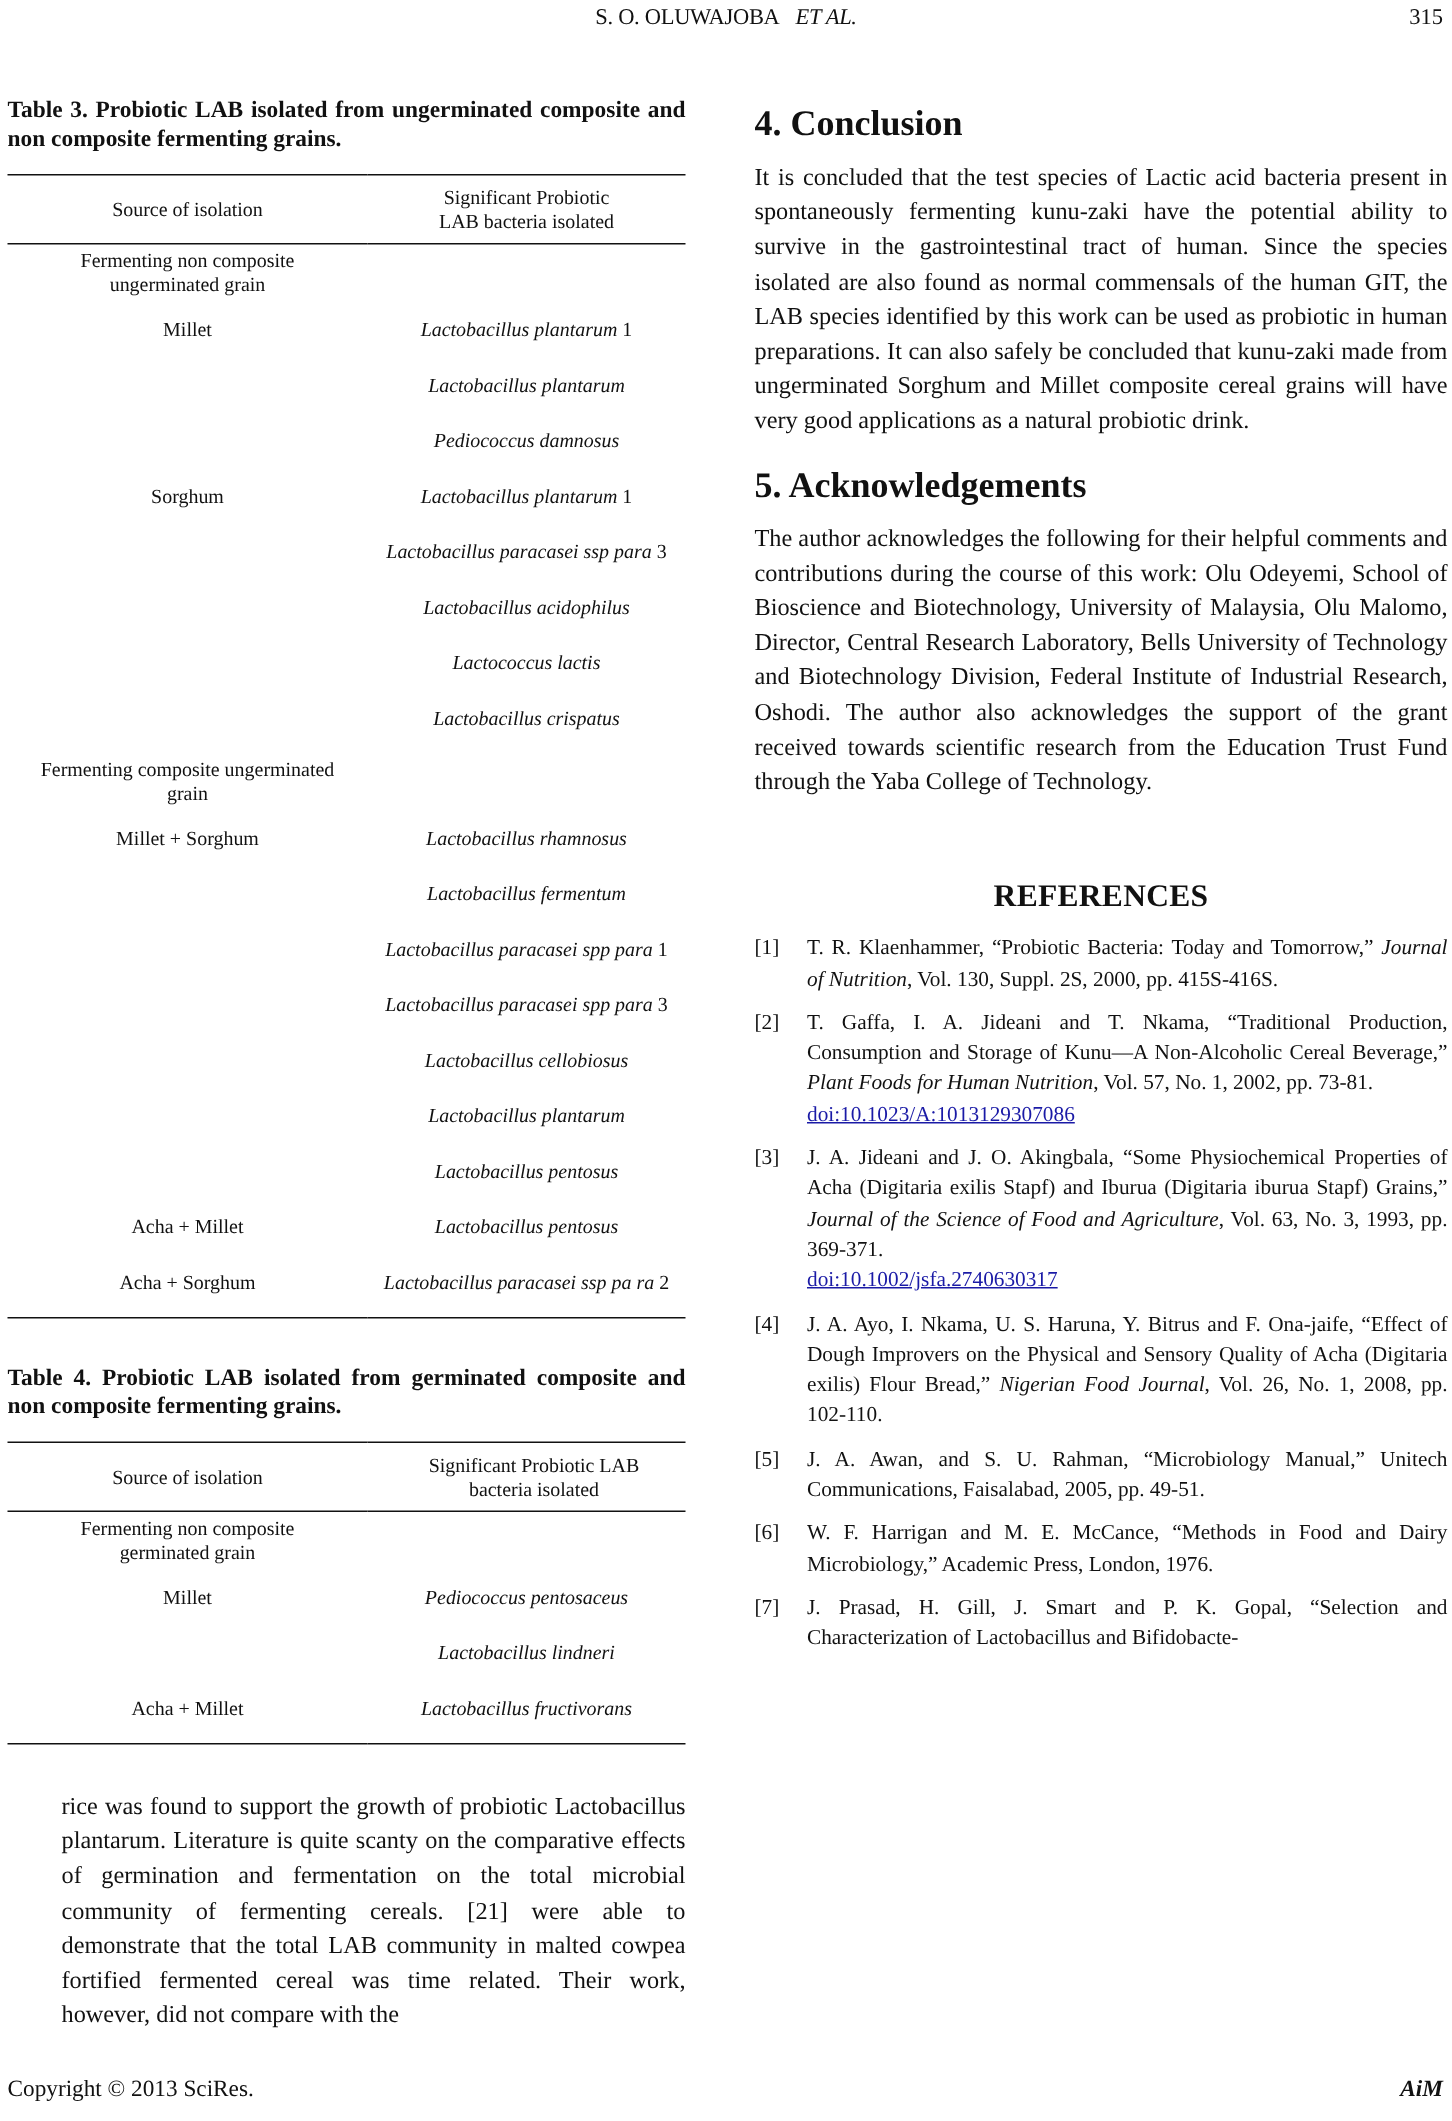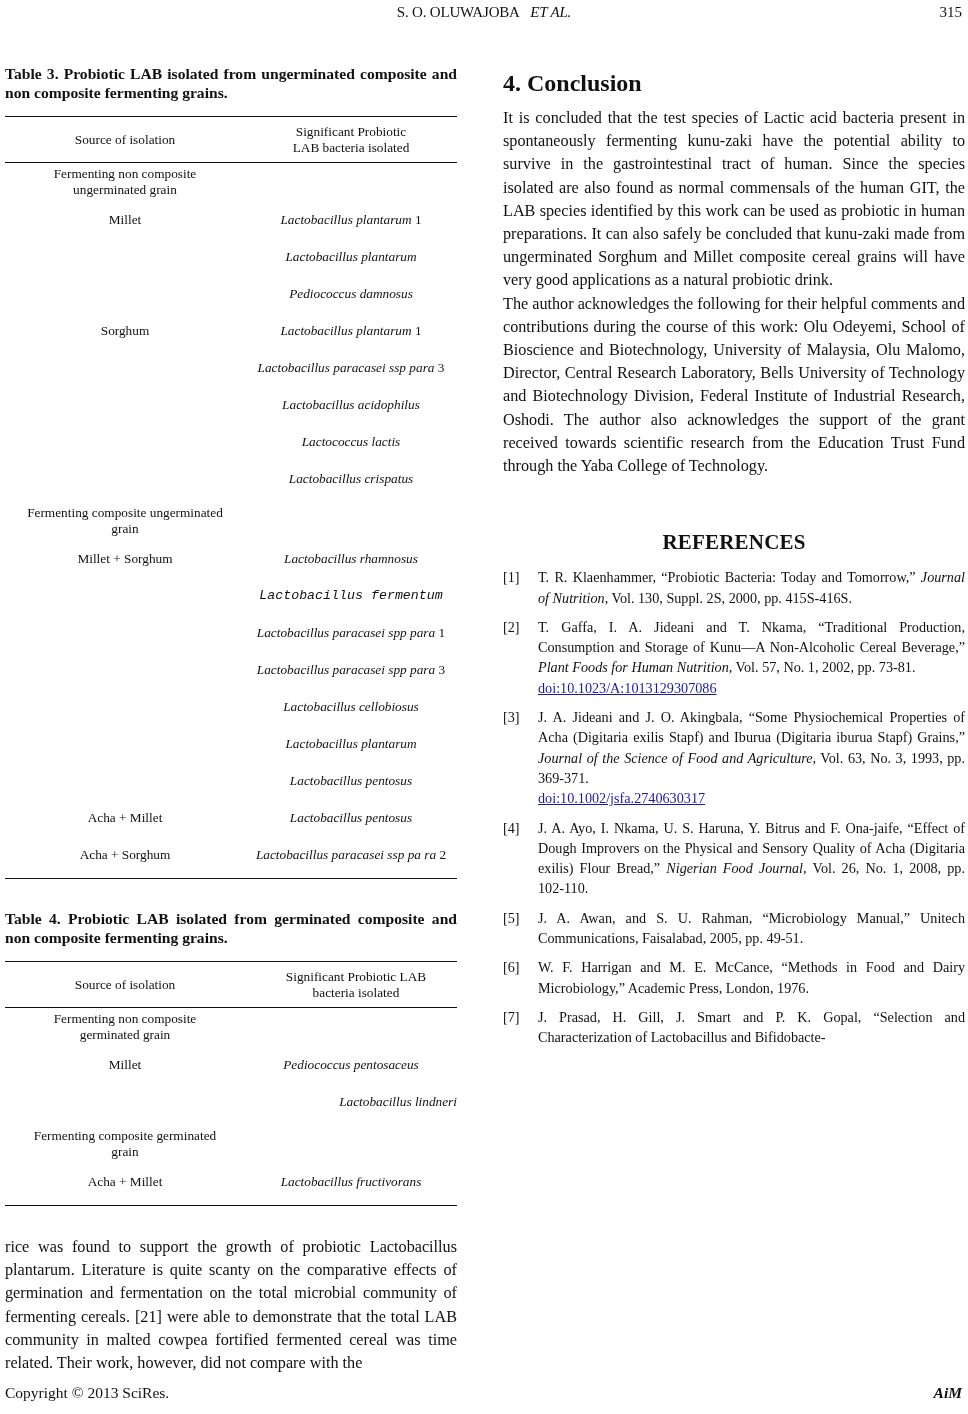--- a/index.html
+++ b/index.html
@@ -169,6 +169,7 @@
 <div class="col right">
   <div class="sec-title">4. Conclusion</div>
   <p class="body-text" style="margin:0">It is concluded that the test species of Lactic acid bacteria present in spontaneously fermenting kunu-zaki have the potential ability to survive in the gastrointestinal tract of human. Since the species isolated are also found as normal commensals of the human GIT, the LAB species identified by this work can be used as probiotic in human preparations. It can also safely be concluded that kunu-zaki made from ungerminated Sorghum and Millet composite cereal grains will have very good applications as a natural probiotic drink.</p>
+  <div class="sec-title">5. Acknowledgements</div>
   <p class="body-text" style="margin:0">The author acknowledges the following for their helpful comments and contributions during the course of this work: Olu Odeyemi, School of Bioscience and Biotechnology, University of Malaysia, Olu Malomo, Director, Central Research Laboratory, Bells University of Technology and Biotechnology Division, Federal Institute of Industrial Research, Oshodi. The author also acknowledges the support of the grant received towards scientific research from the Education Trust Fund through the Yaba College of Technology.</p>
   <div class="ref-title">REFERENCES</div>
   <div id="refs">

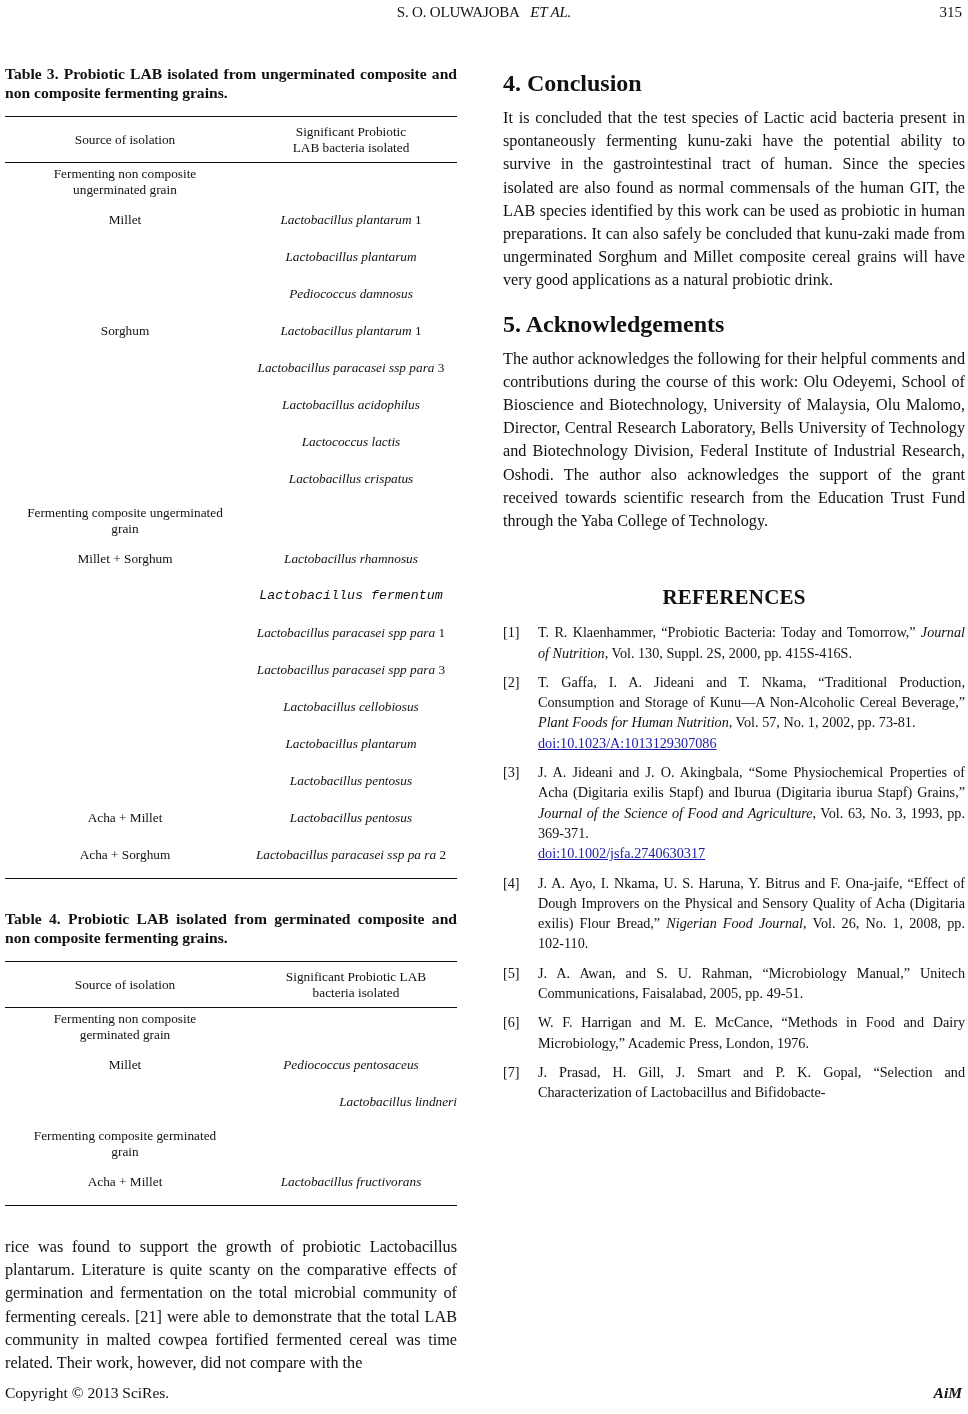--- a/index.html
+++ b/index.html
@@ -98,7 +98,7 @@
         </tr>
         <tr>
           <td class="src" style="height: 31px; padding-top: 6px;"></td>
-          <td class="bac" style="padding-top: 6px; font-family: Liberation Mono, monospace;"><span>Lactobacillus fermentum</span><span class="num"></span></td>
+          <td class="bac" style="padding-top: 6px;"><span>Lactobacillus fermentum</span><span class="num"></span></td>
         </tr>
         <tr>
           <td class="src" style="height: 31px; padding-top: 6px;"></td>

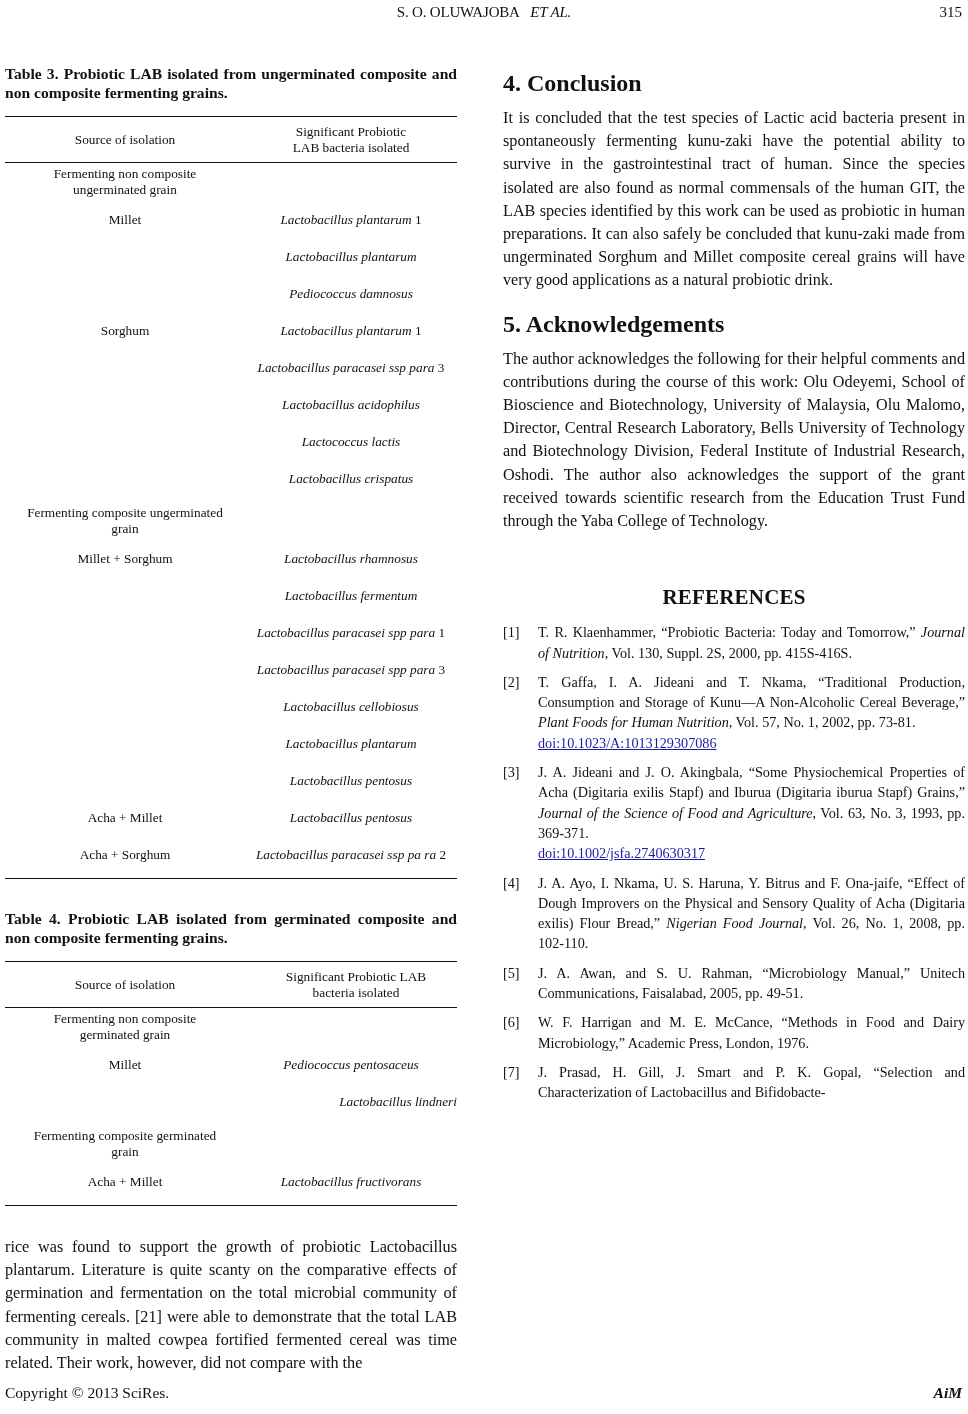--- a/index.html
+++ b/index.html
@@ -150,7 +150,7 @@
         </tr>
         <tr>
           <td class="src" style="height: 31px; padding-top: 6px;"></td>
-          <td class="bac" style="padding-top: 6px; text-align: right;"><span>Lactobacillus lindneri</span><span class="num"></span></td>
+          <td class="bac" style="padding-top: 6px;"><span>Lactobacillus lindneri</span><span class="num"></span></td>
         </tr>
         <tr>
           <td class="src" style="height: 40px; padding-top: 3px; padding-left: 20px; padding-right: 20px;">Fermenting composite germinated grain</td>

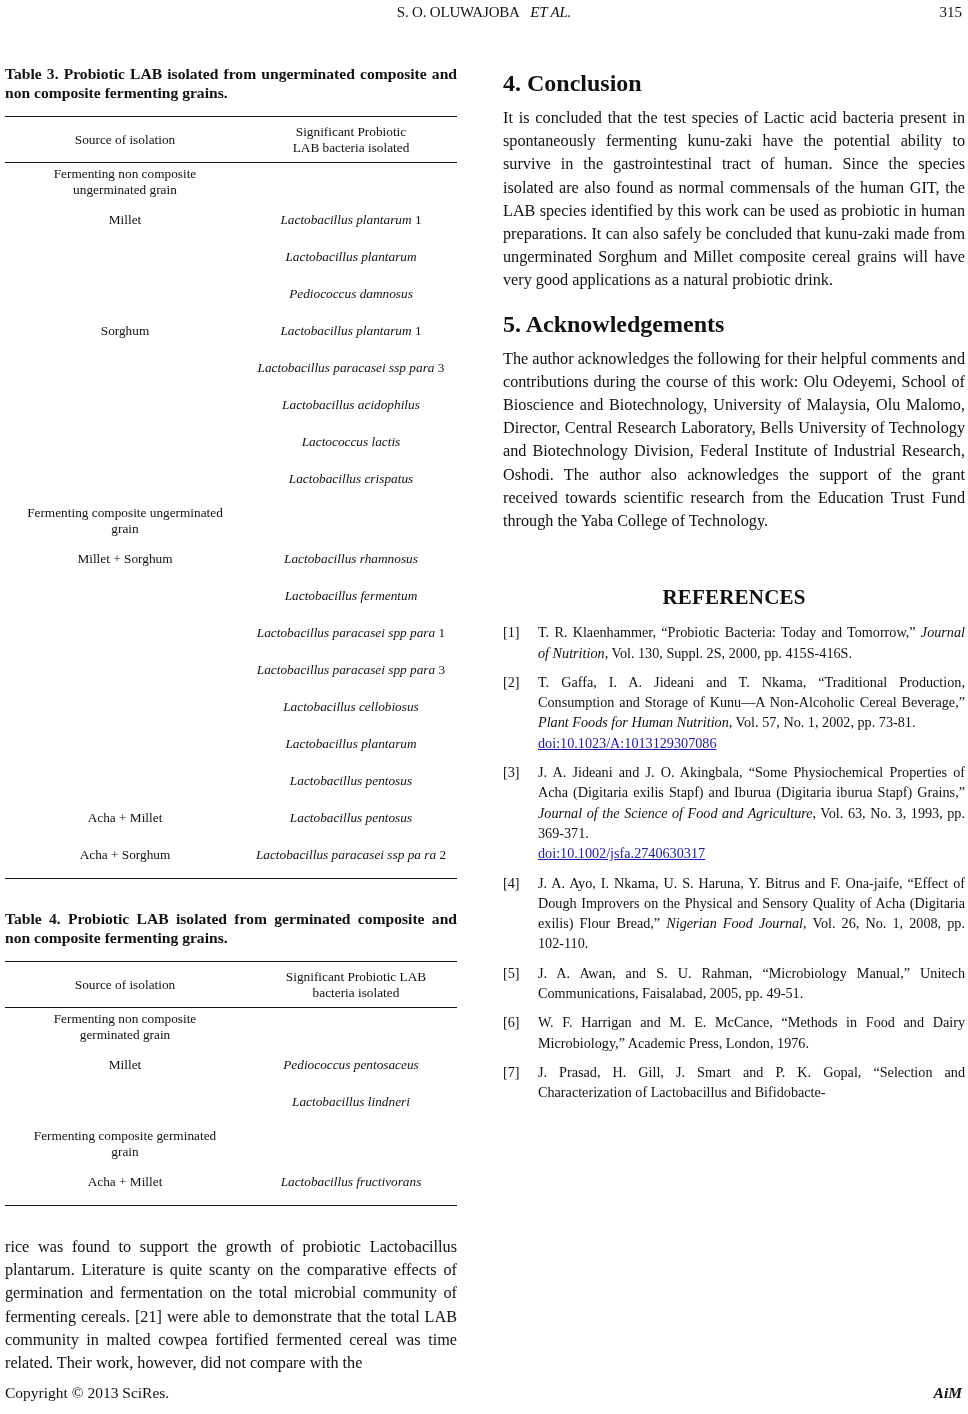--- a/index.html
+++ b/index.html
@@ -153,10 +153,6 @@
           <td class="bac" style="padding-top: 6px;"><span>Lactobacillus lindneri</span><span class="num"></span></td>
         </tr>
         <tr>
-          <td class="src" style="height: 40px; padding-top: 3px; padding-left: 20px; padding-right: 20px;">Fermenting composite germinated grain</td>
-          <td class="bac" style="padding-top: 6px;"><span></span><span class="num"></span></td>
-        </tr>
-        <tr>
           <td class="src" style="height: 31px; padding-top: 6px;">Acha + Millet</td>
           <td class="bac" style="padding-top: 6px;"><span>Lactobacillus fructivorans</span><span class="num"></span></td>
         </tr>

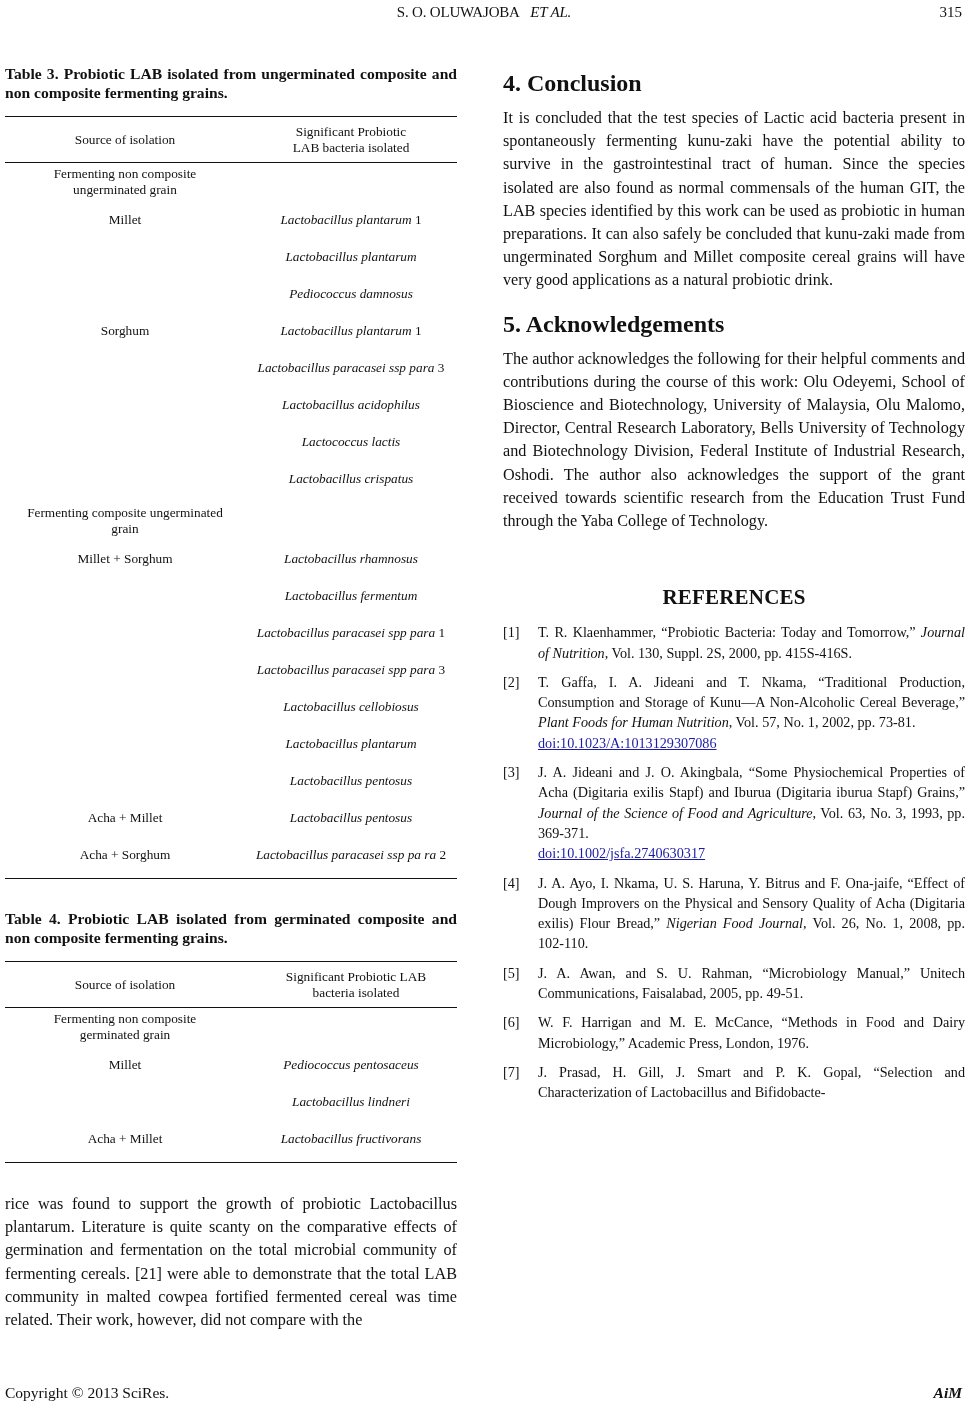--- a/index.html
+++ b/index.html
@@ -22,7 +22,7 @@
   table.lab td.src { width:200px; }
   table.lab td.bac { font-style:italic;margin-top:31px; }
   table.lab td.bac .num { font-style:normal; }
-  .body-text { font-size:16.2px; line-height:23.2px; text-align:justify; }
+  .body-text { font-size:16.2px; line-height:23.2px; text-align:justify;margin-left:36px; }
   .sec-title { font-weight:bold; font-size:24px; margin:18px 0 10px 0; }
   .ref-title { font-weight:bold; font-size:21px; text-align:center; margin:52px 0 12px 0; letter-spacing:0.2px; }
   .ref { display:flex; font-size:14.2px; line-height:20.3px; margin-bottom:9px; }

